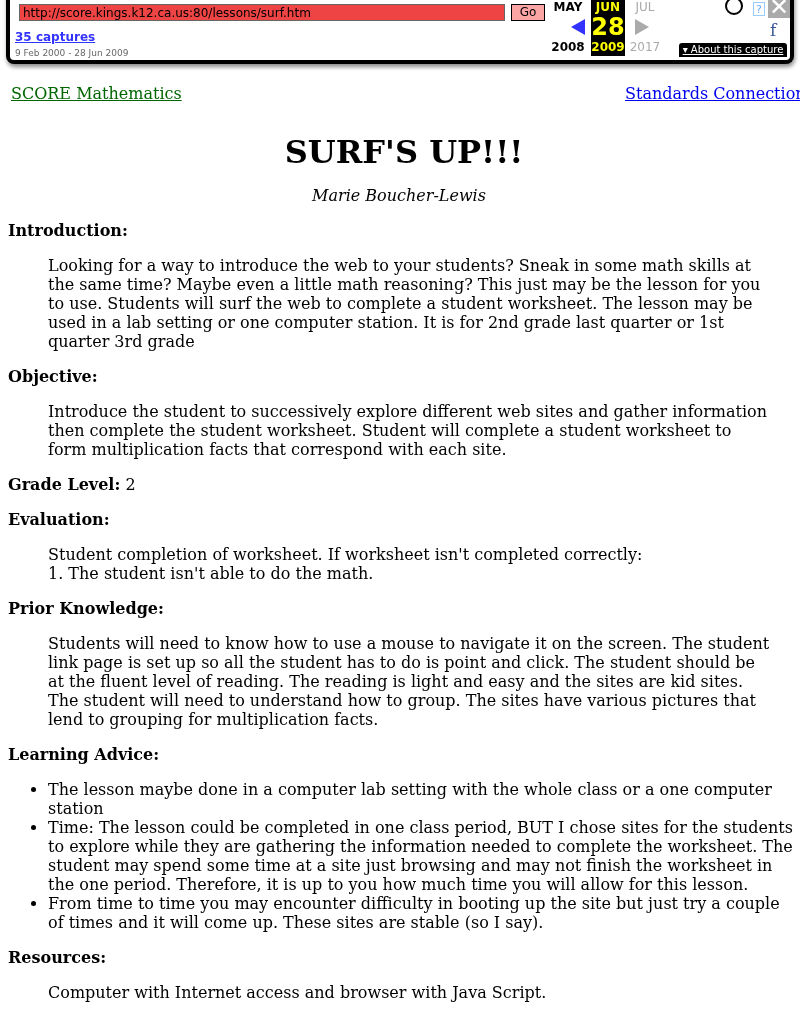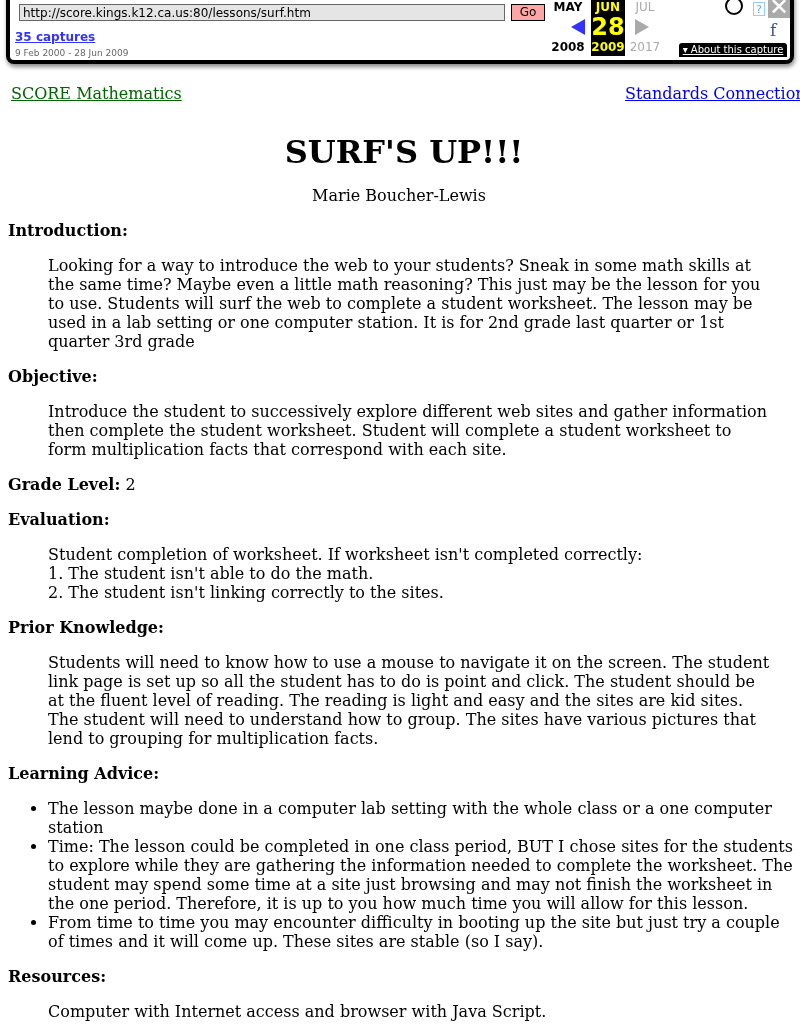--- a/index.html
+++ b/index.html
@@ -13,7 +13,7 @@
                   box-sizing: border-box; font-family: "DejaVu Sans", sans-serif; }
     #wm-url { position: absolute; left: 9px; top: 10px; width: 486px; height: 17px;
               border: 1px solid #666; font-family: "DejaVu Sans", sans-serif; font-size: 12px;
-              padding: 0 3px; box-sizing: border-box; line-height: 15px; background:#e5e5e5; color:#000; }
+              padding: 0 3px; box-sizing: border-box; line-height: 15px; background:#ef4444; color:#000; }
     #wm-go { position: absolute; left: 501px; top: 10px; width: 34px; height: 17px;
              border: 1px solid #000; background: #fca5a5; font-size: 12px; line-height: 15px;
              text-align: center; box-sizing: border-box; font-family: "DejaVu Sans", sans-serif; padding:0; }

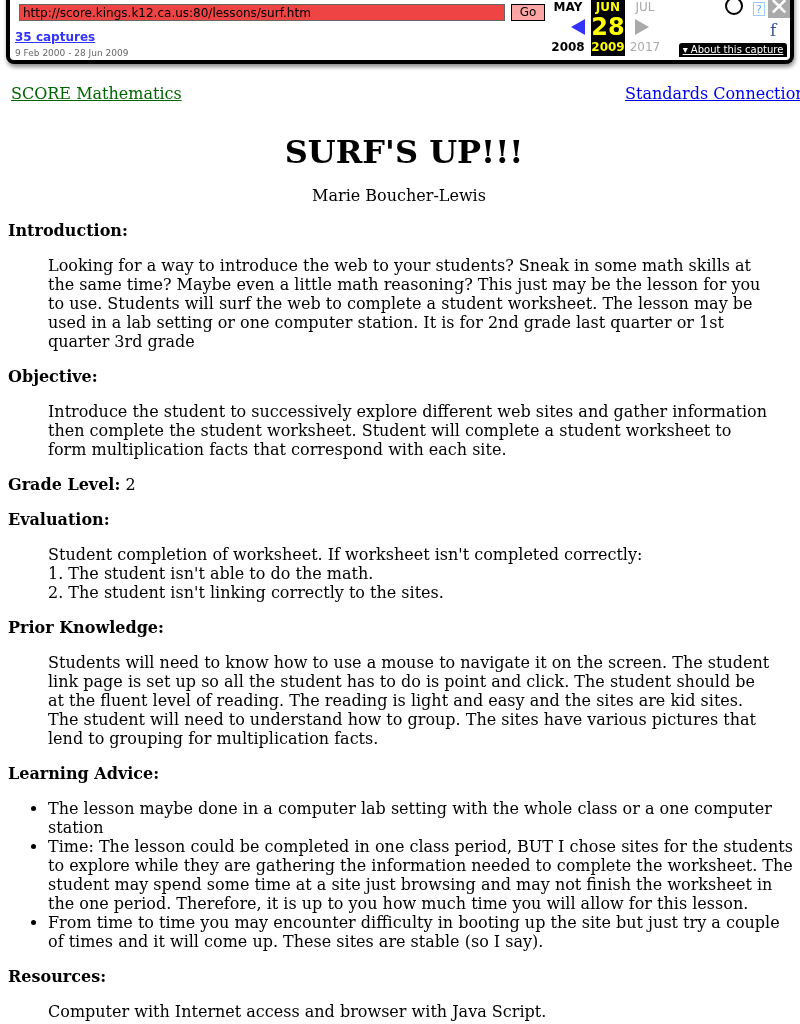--- a/index.html
+++ b/index.html
@@ -61,7 +61,7 @@
 
     #content { position: absolute; top: 124px; left: 8px; width: 792px; font-size: 16px; line-height: 19px; }
     h1 { text-align: center; font-size: 32px; line-height: 40px; margin: 8px 0 14px 0; font-weight: bold; }
-    .author { text-align: center; margin: 0 10px 16px 0; }
+    .author { text-align: center; margin: 0 10px 16px 0; font-style: italic; }
     .label { font-weight: bold; margin: 0 0 16px 0; }
     .block { margin: 0 0 16px 40px; width: 722px; }
     ul { margin: 0 0 16px 0; padding-left: 40px; }

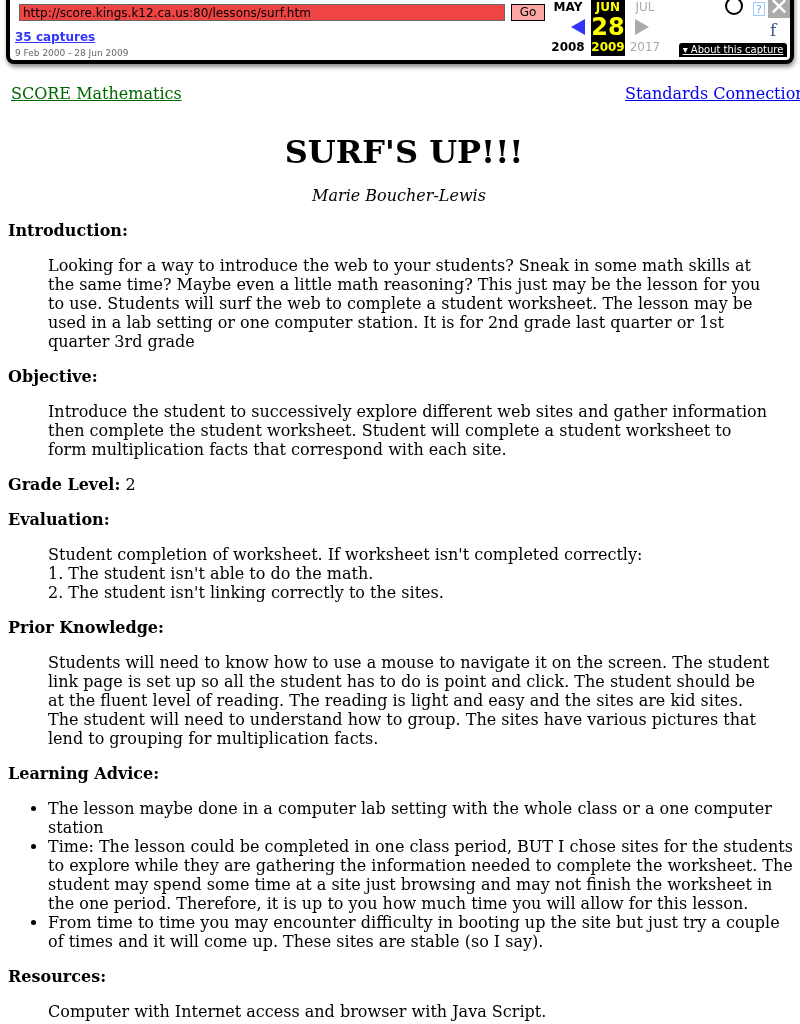--- a/index.html
+++ b/index.html
@@ -123,7 +123,6 @@
   <div class="block">
     <div>Student completion of worksheet. If worksheet isn't completed correctly:</div>
     <div>1. The student isn't able to do the math.</div>
-    <div>2. The student isn't linking correctly to the sites.</div>
   </div>
 
   <p class="label">Prior Knowledge:</p>

